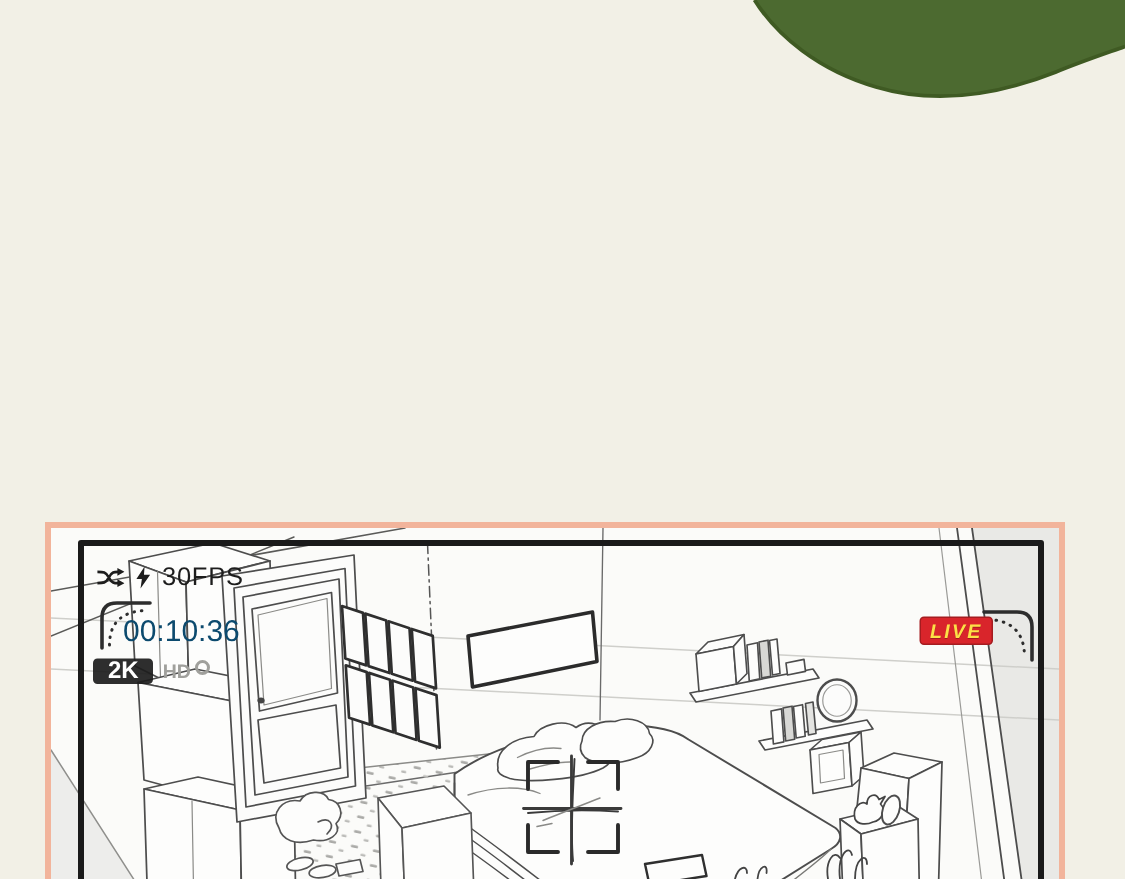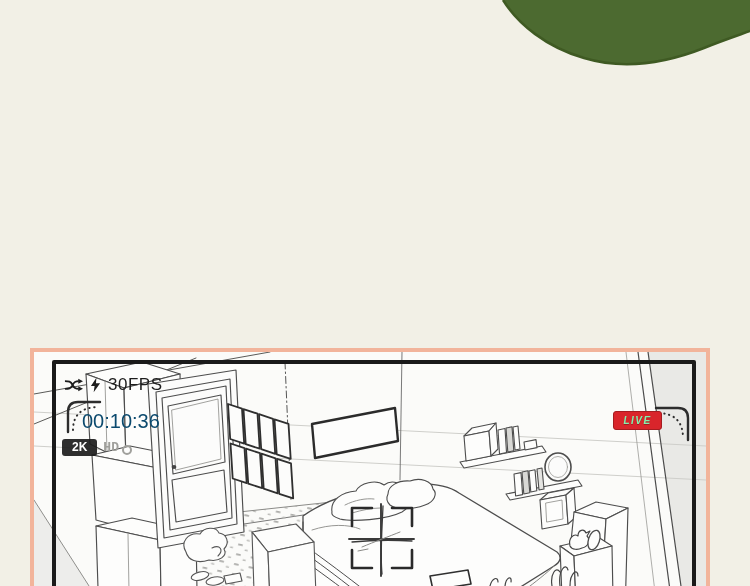--- a/index.html
+++ b/index.html
@@ -46,7 +46,7 @@
   .live{
     left:579px;top:59px;width:49px;height:19px;
     background:var(--live-red,#D9252B);border:1px solid #a51c20;border-radius:3px;
-    color:#86efac;font-size:10px;font-weight:bold;font-style:italic;letter-spacing:1.5px;
+    color:#fde047;font-size:13px;font-weight:bold;font-style:italic;letter-spacing:1.5px;
     display:flex;align-items:center;justify-content:center;box-sizing:border-box;
     text-shadow:0 1px 0 rgba(0,0,0,.25);
   }

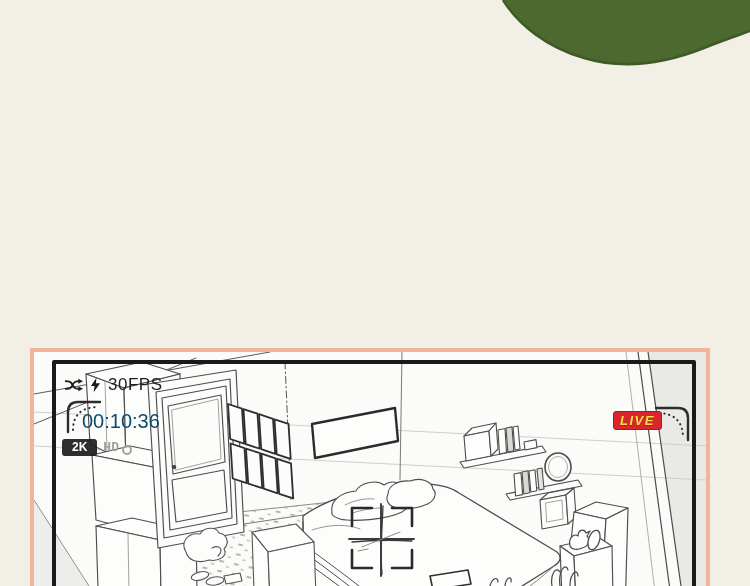--- a/index.html
+++ b/index.html
@@ -30,7 +30,7 @@
   .timecode{left:48px;top:58px;font-size:20px;font-weight:500;color:#0c4a6e;}
   .badges{left:28px;top:87px;gap:6px;}
   .badge-2k{
-    background:rgba(28,28,28,.92);color:#fff;font-size:12px;font-weight:bold;
+    background:rgba(28,28,28,.92);color:#fff;font-size:16px;font-weight:bold;
     padding:2px 10px;border-radius:3px;line-height:13px;
   }
   .badge-hd{color:#a0a09c;font-size:13px;font-weight:bold;display:flex;align-items:flex-end;font-family:Liberation Mono, monospace;}

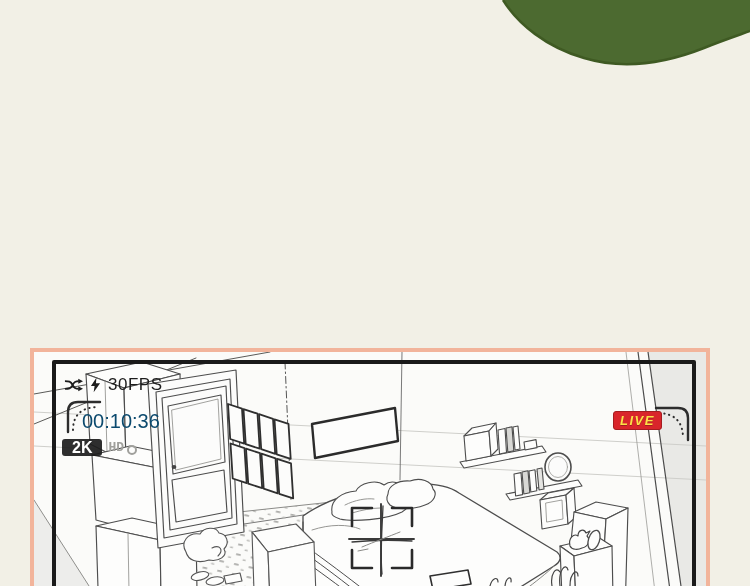--- a/index.html
+++ b/index.html
@@ -33,7 +33,7 @@
     background:rgba(28,28,28,.92);color:#fff;font-size:16px;font-weight:bold;
     padding:2px 10px;border-radius:3px;line-height:13px;
   }
-  .badge-hd{color:#a0a09c;font-size:13px;font-weight:bold;display:flex;align-items:flex-end;font-family:Liberation Mono, monospace;}
+  .badge-hd{color:#a0a09c;font-size:13px;font-weight:bold;display:flex;align-items:flex-start;}
   .hd-ring{width:6px;height:6px;border:2px solid #a0a09c;border-radius:50%;display:inline-block;margin-left:3px;}
   .stat-right{right:12px;top:12px;gap:6px;}
   .pct{font-size:16px;font-weight:500;color:#1d1d1d;}

